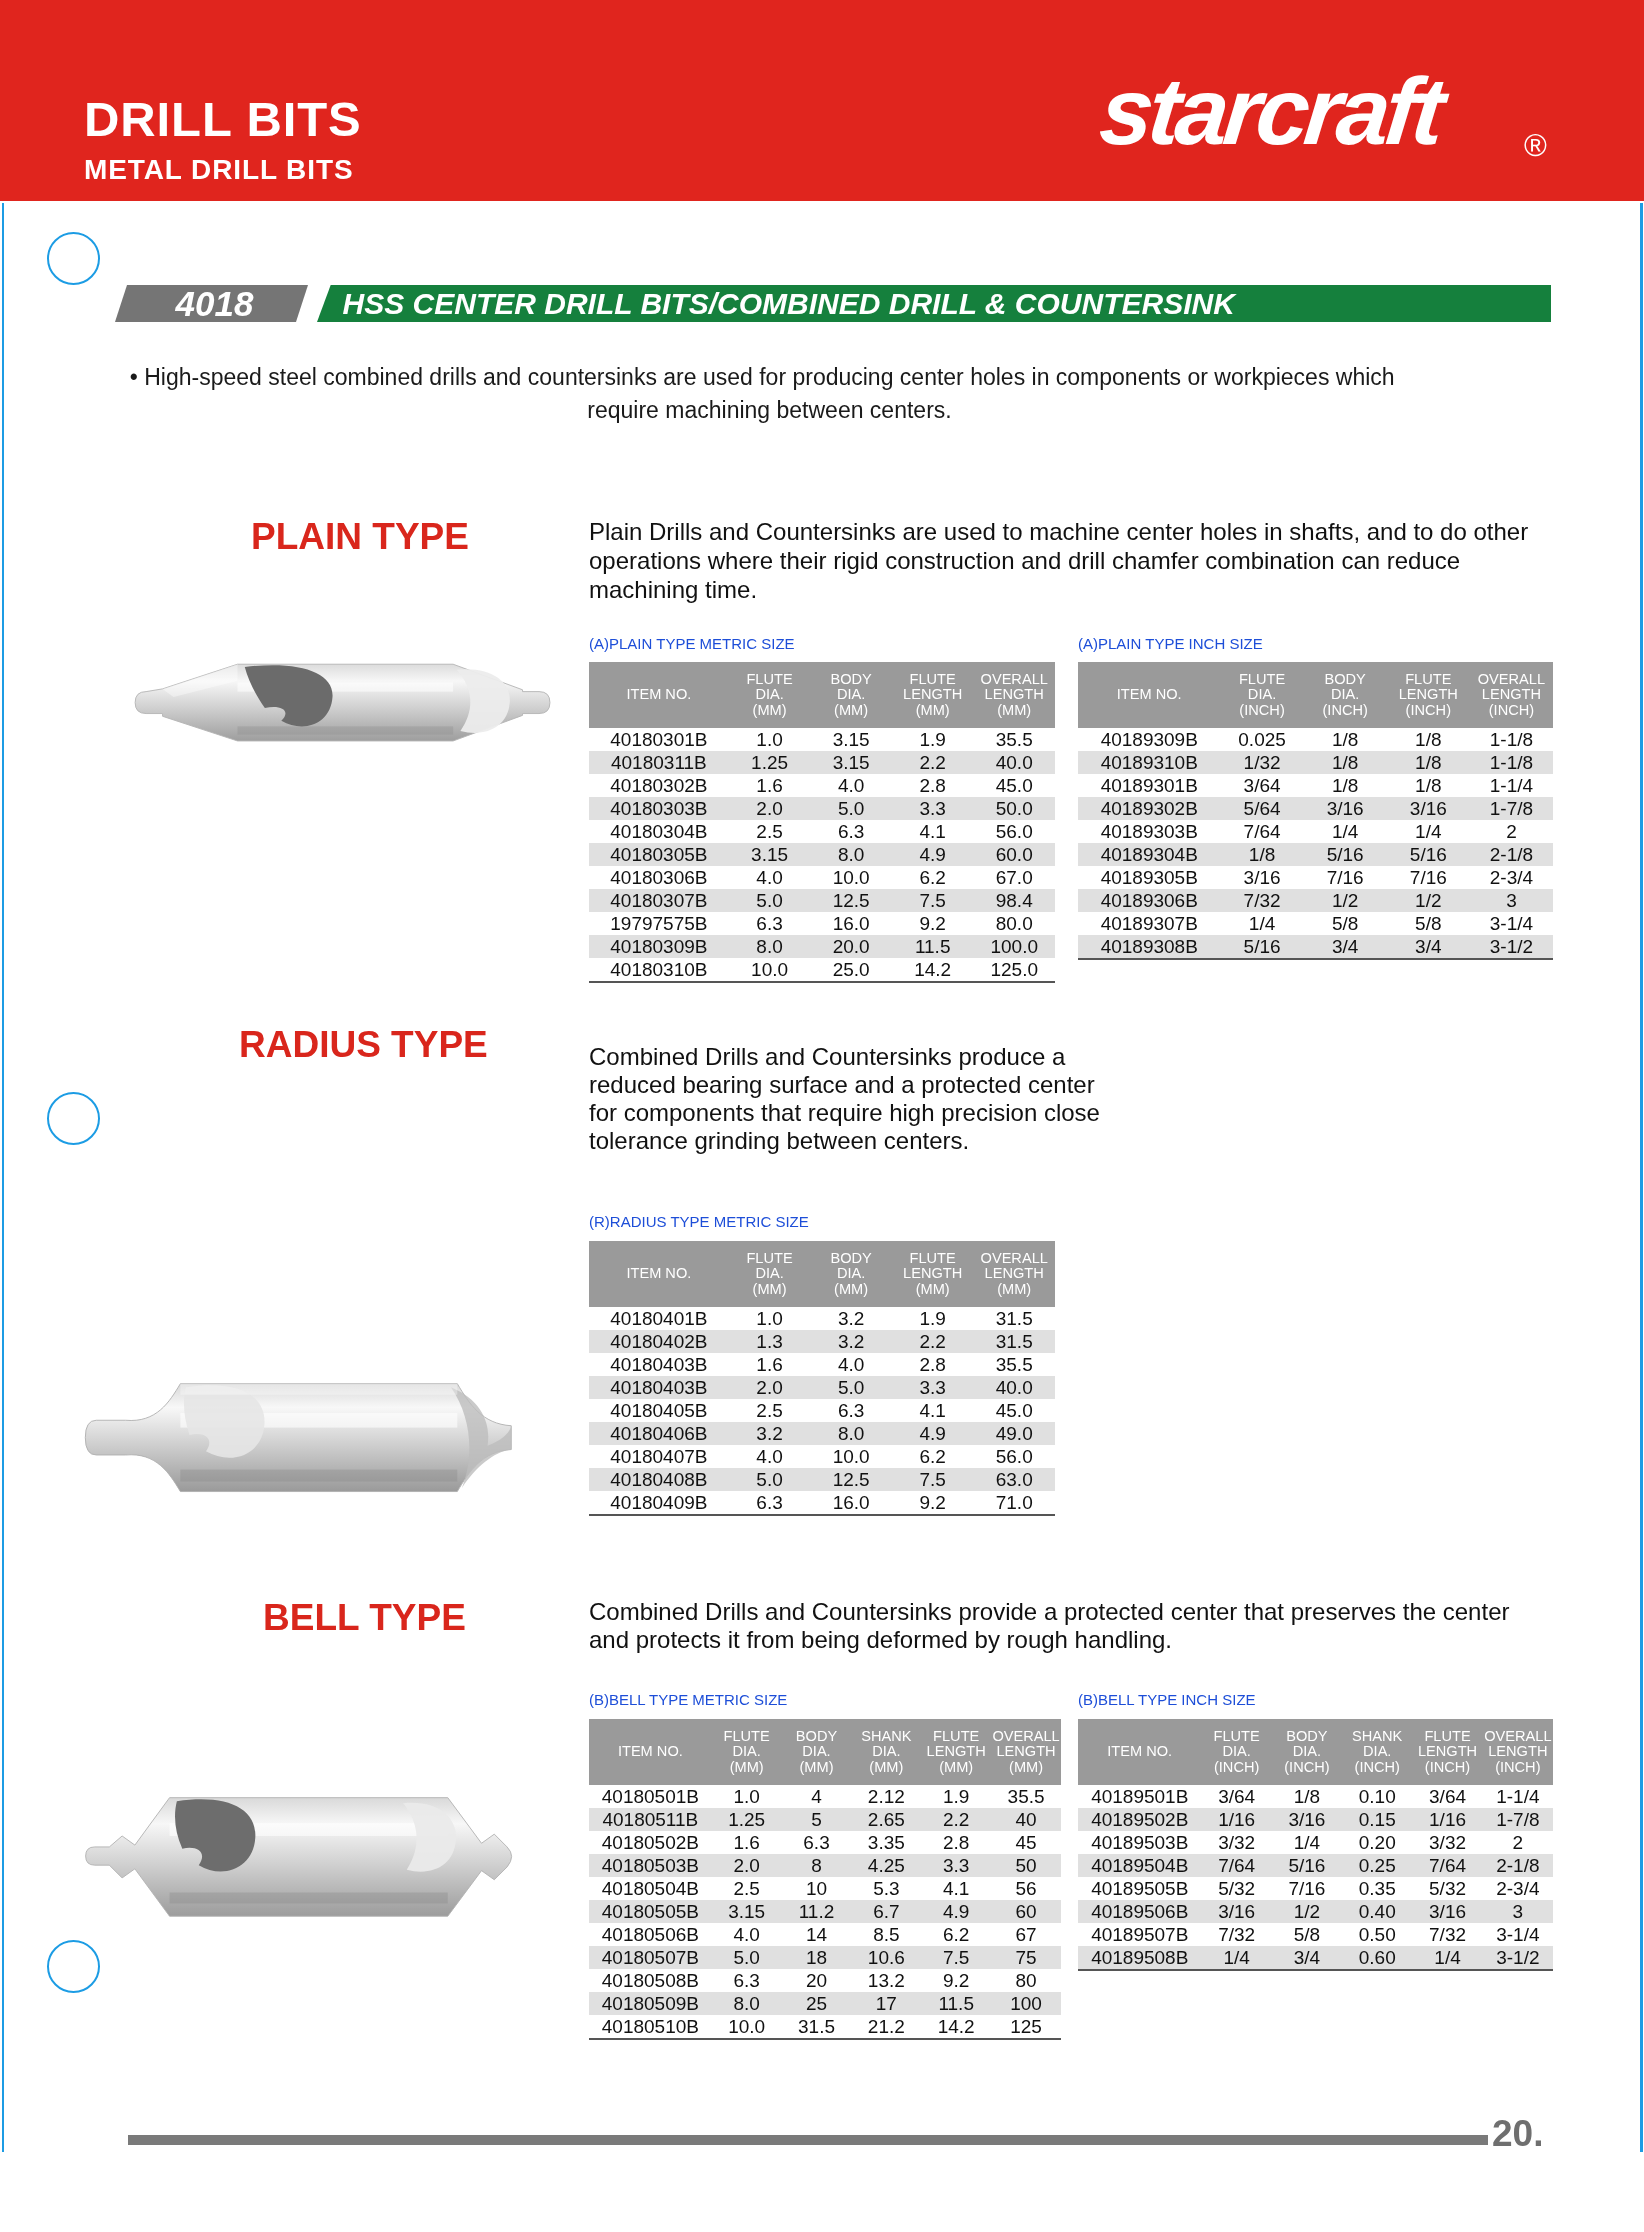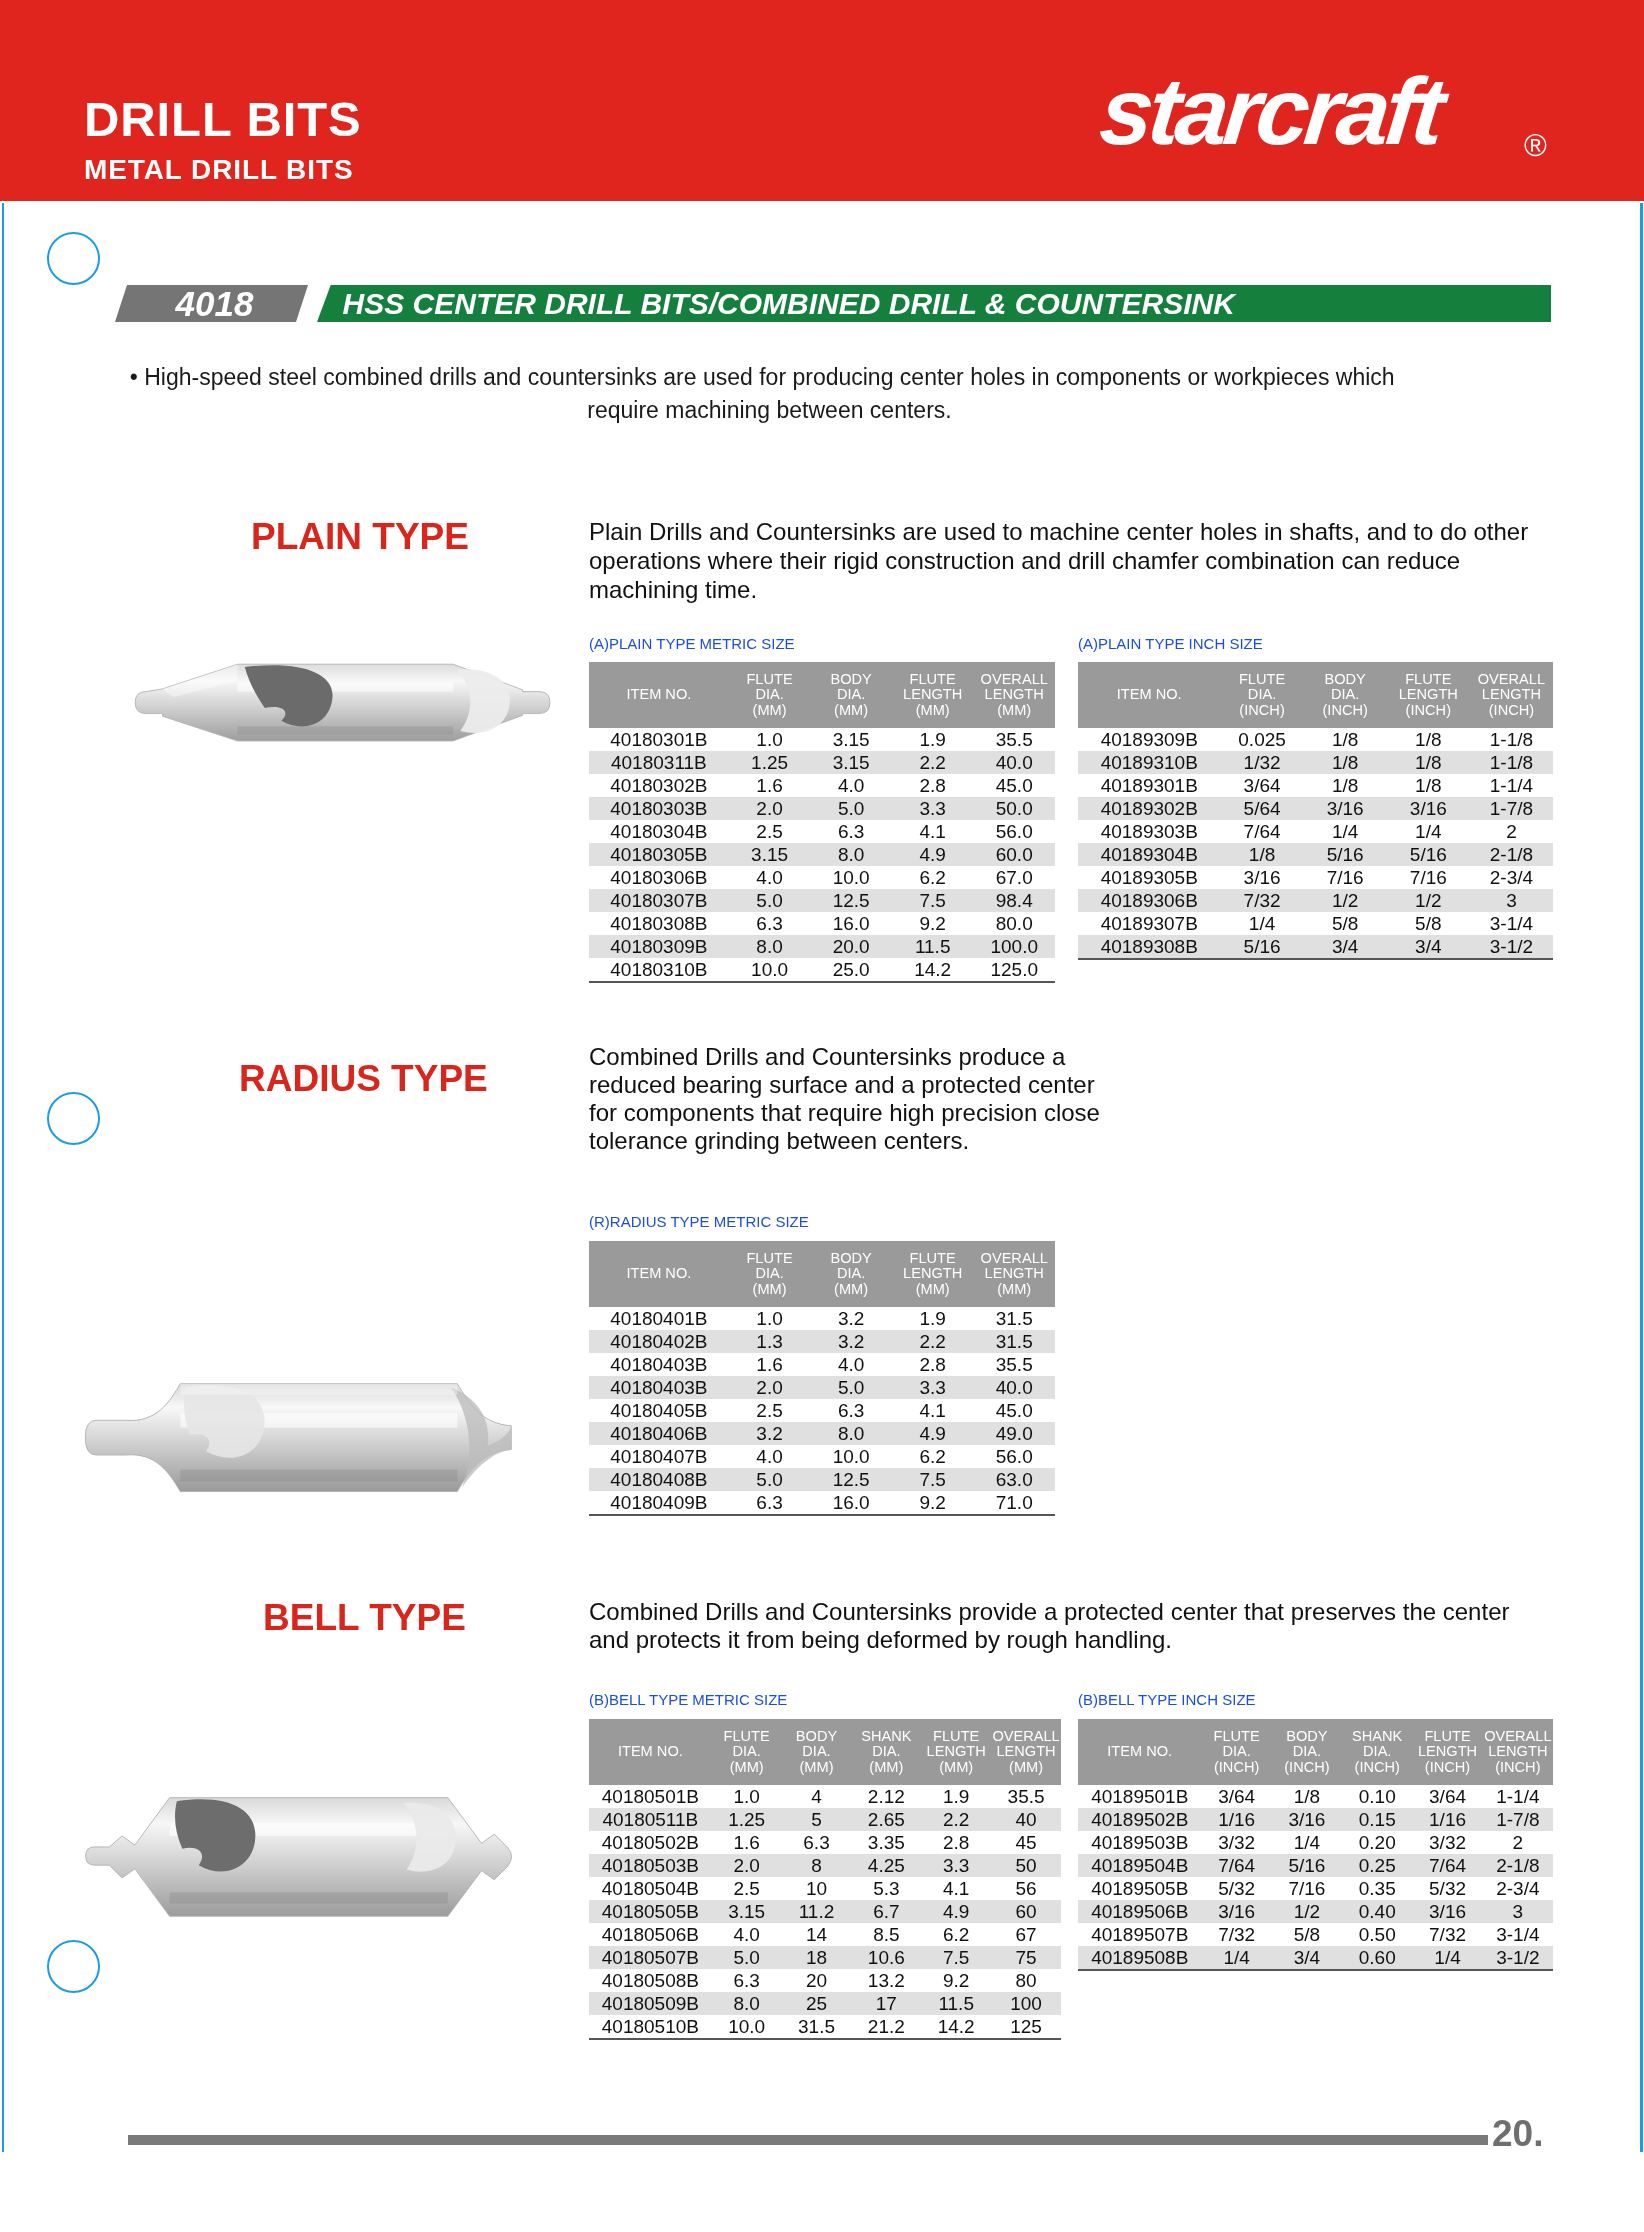--- a/index.html
+++ b/index.html
@@ -188,7 +188,7 @@
             <td>98.4</td>
           </tr>
           <tr>
-            <td>40180308B</td>
+            <td>19797575B</td>
             <td>6.3</td>
             <td>16.0</td>
             <td>9.2</td>

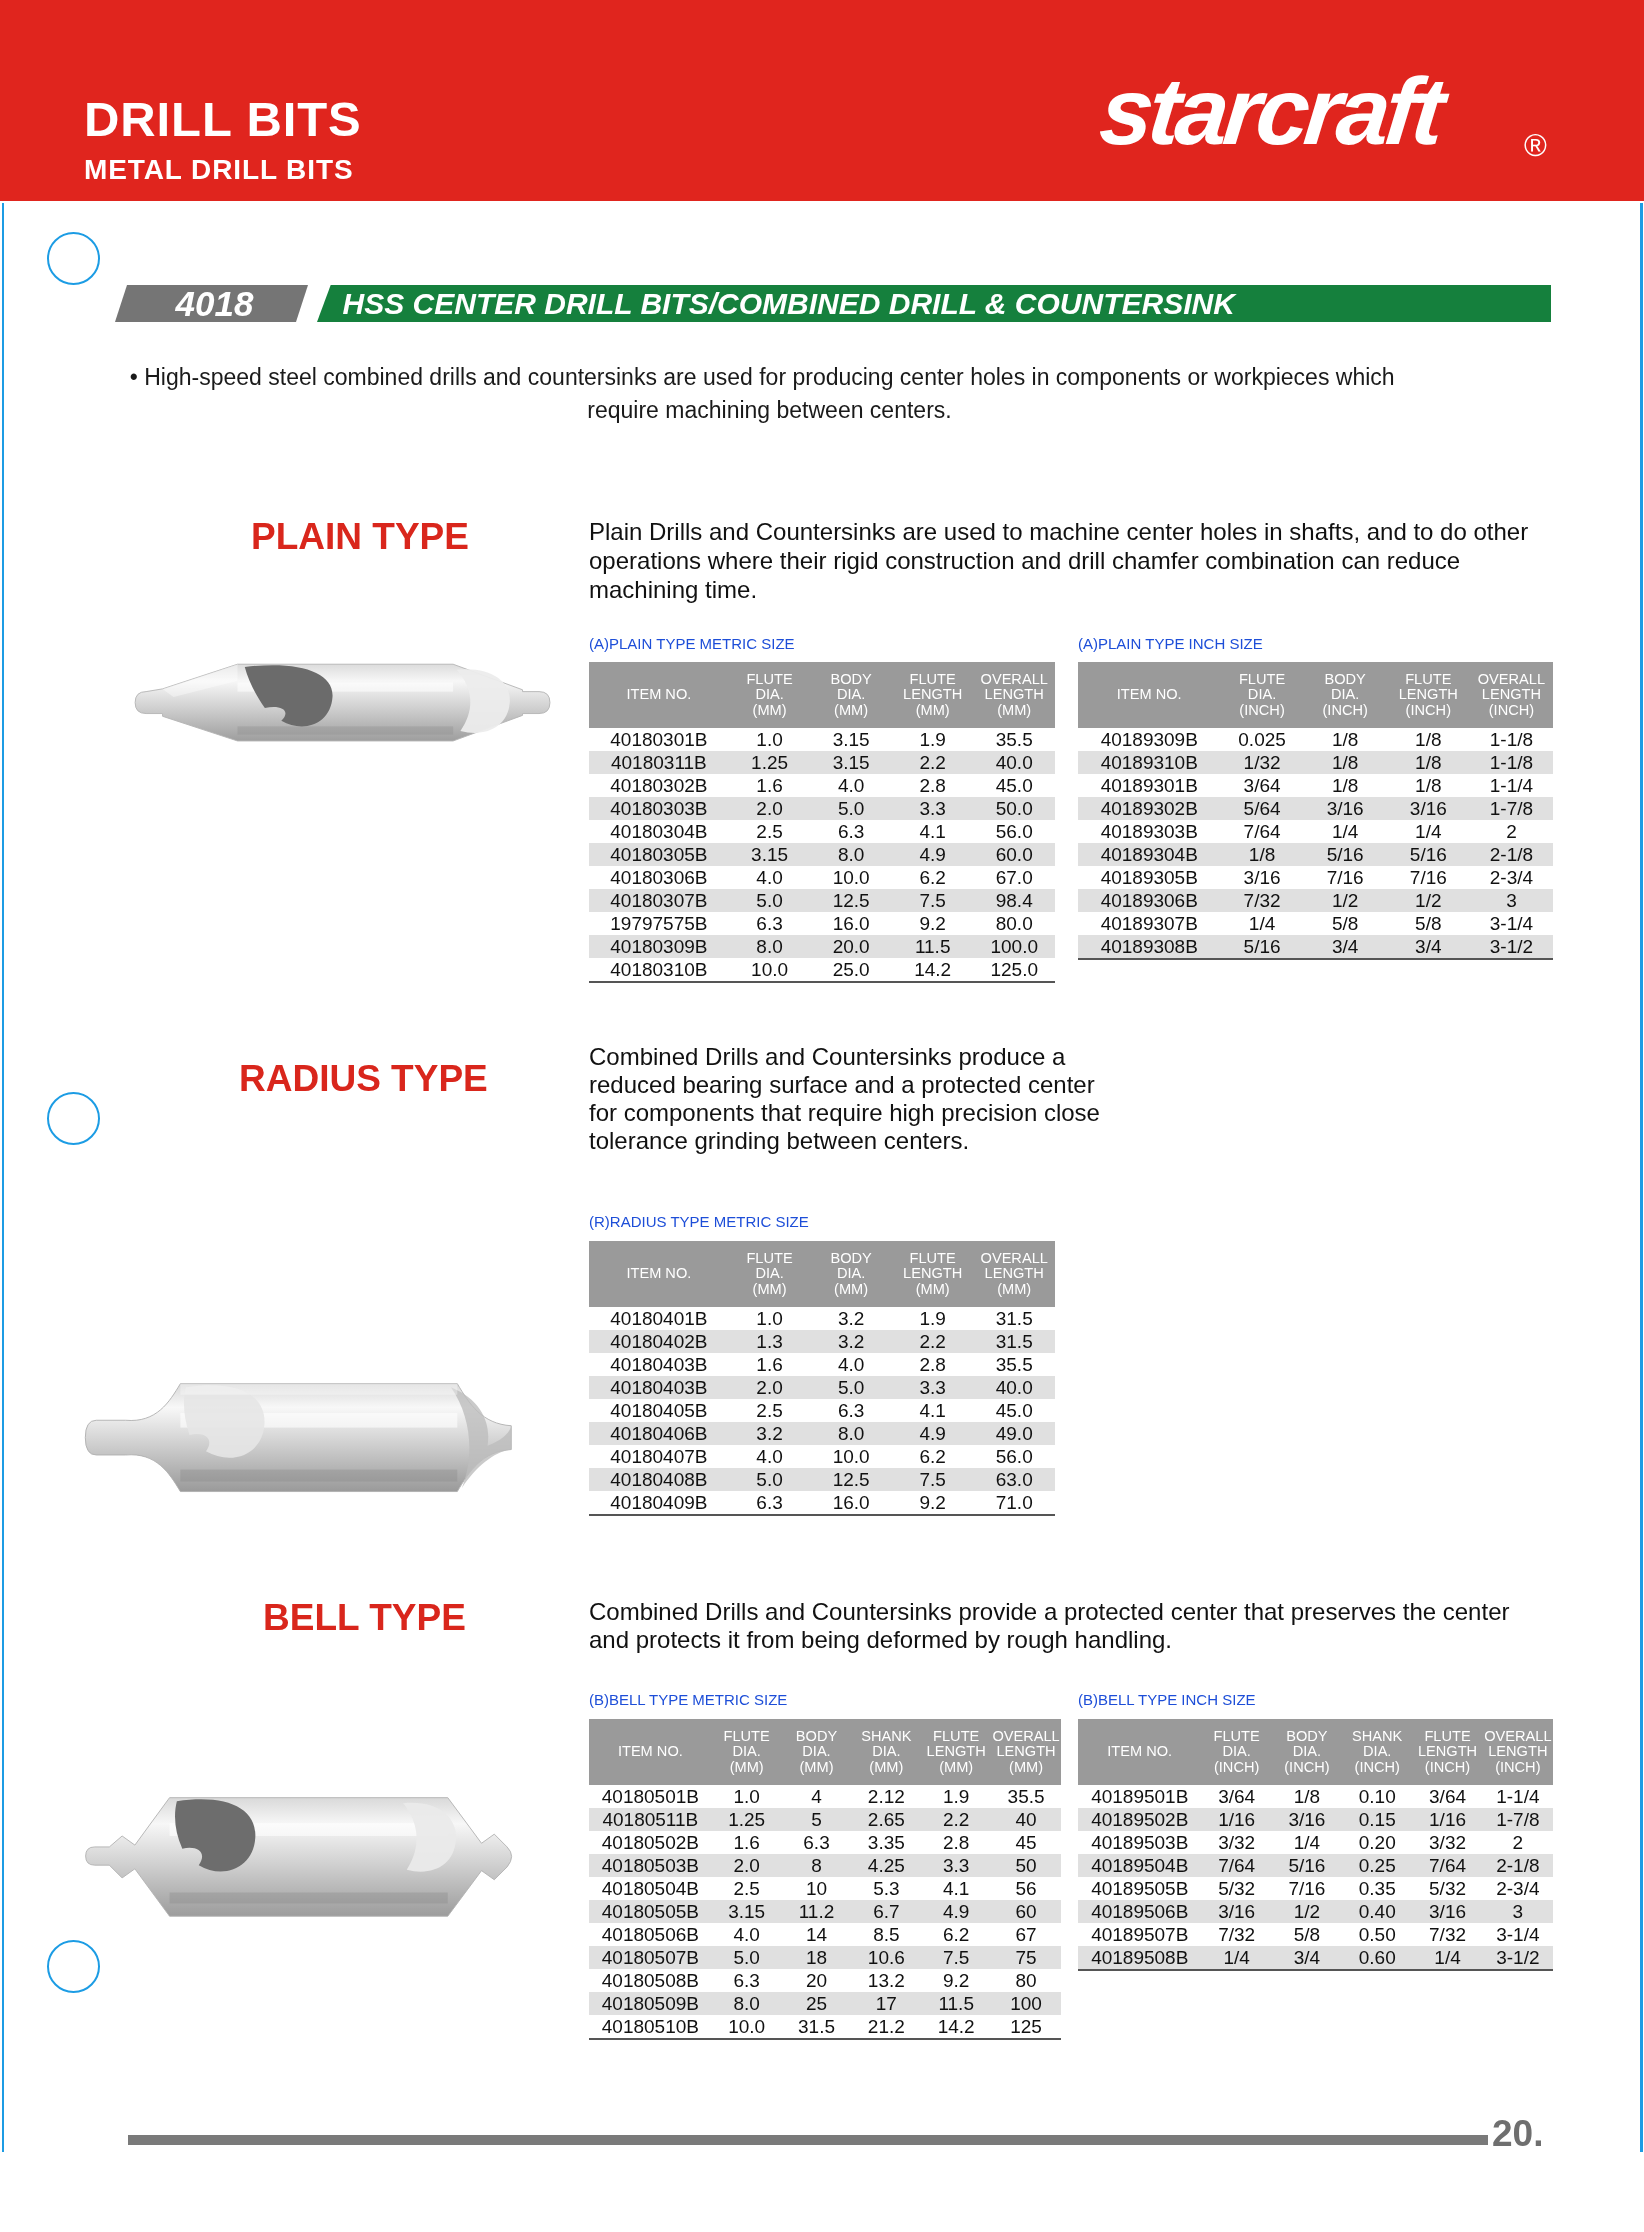--- a/index.html
+++ b/index.html
@@ -314,7 +314,7 @@
       </table>
     </div>
 
-  <div class="sec-head" style="left:239px;top:1058px;text-align:center;">RADIUS TYPE</div>
+  <div class="sec-head" style="left:239px;top:1024px;text-align:center;">RADIUS TYPE</div>
   <div class="sec-desc" style="left:589px;top:1043px;width:530px;line-height:28px;">Combined Drills and Countersinks produce a reduced bearing surface and a protected center for components that require high precision close tolerance grinding between centers.</div>
 
   <svg class="drill" style="left:78px;top:1336px;" width="489" height="206" viewBox="0 0 535 225">

